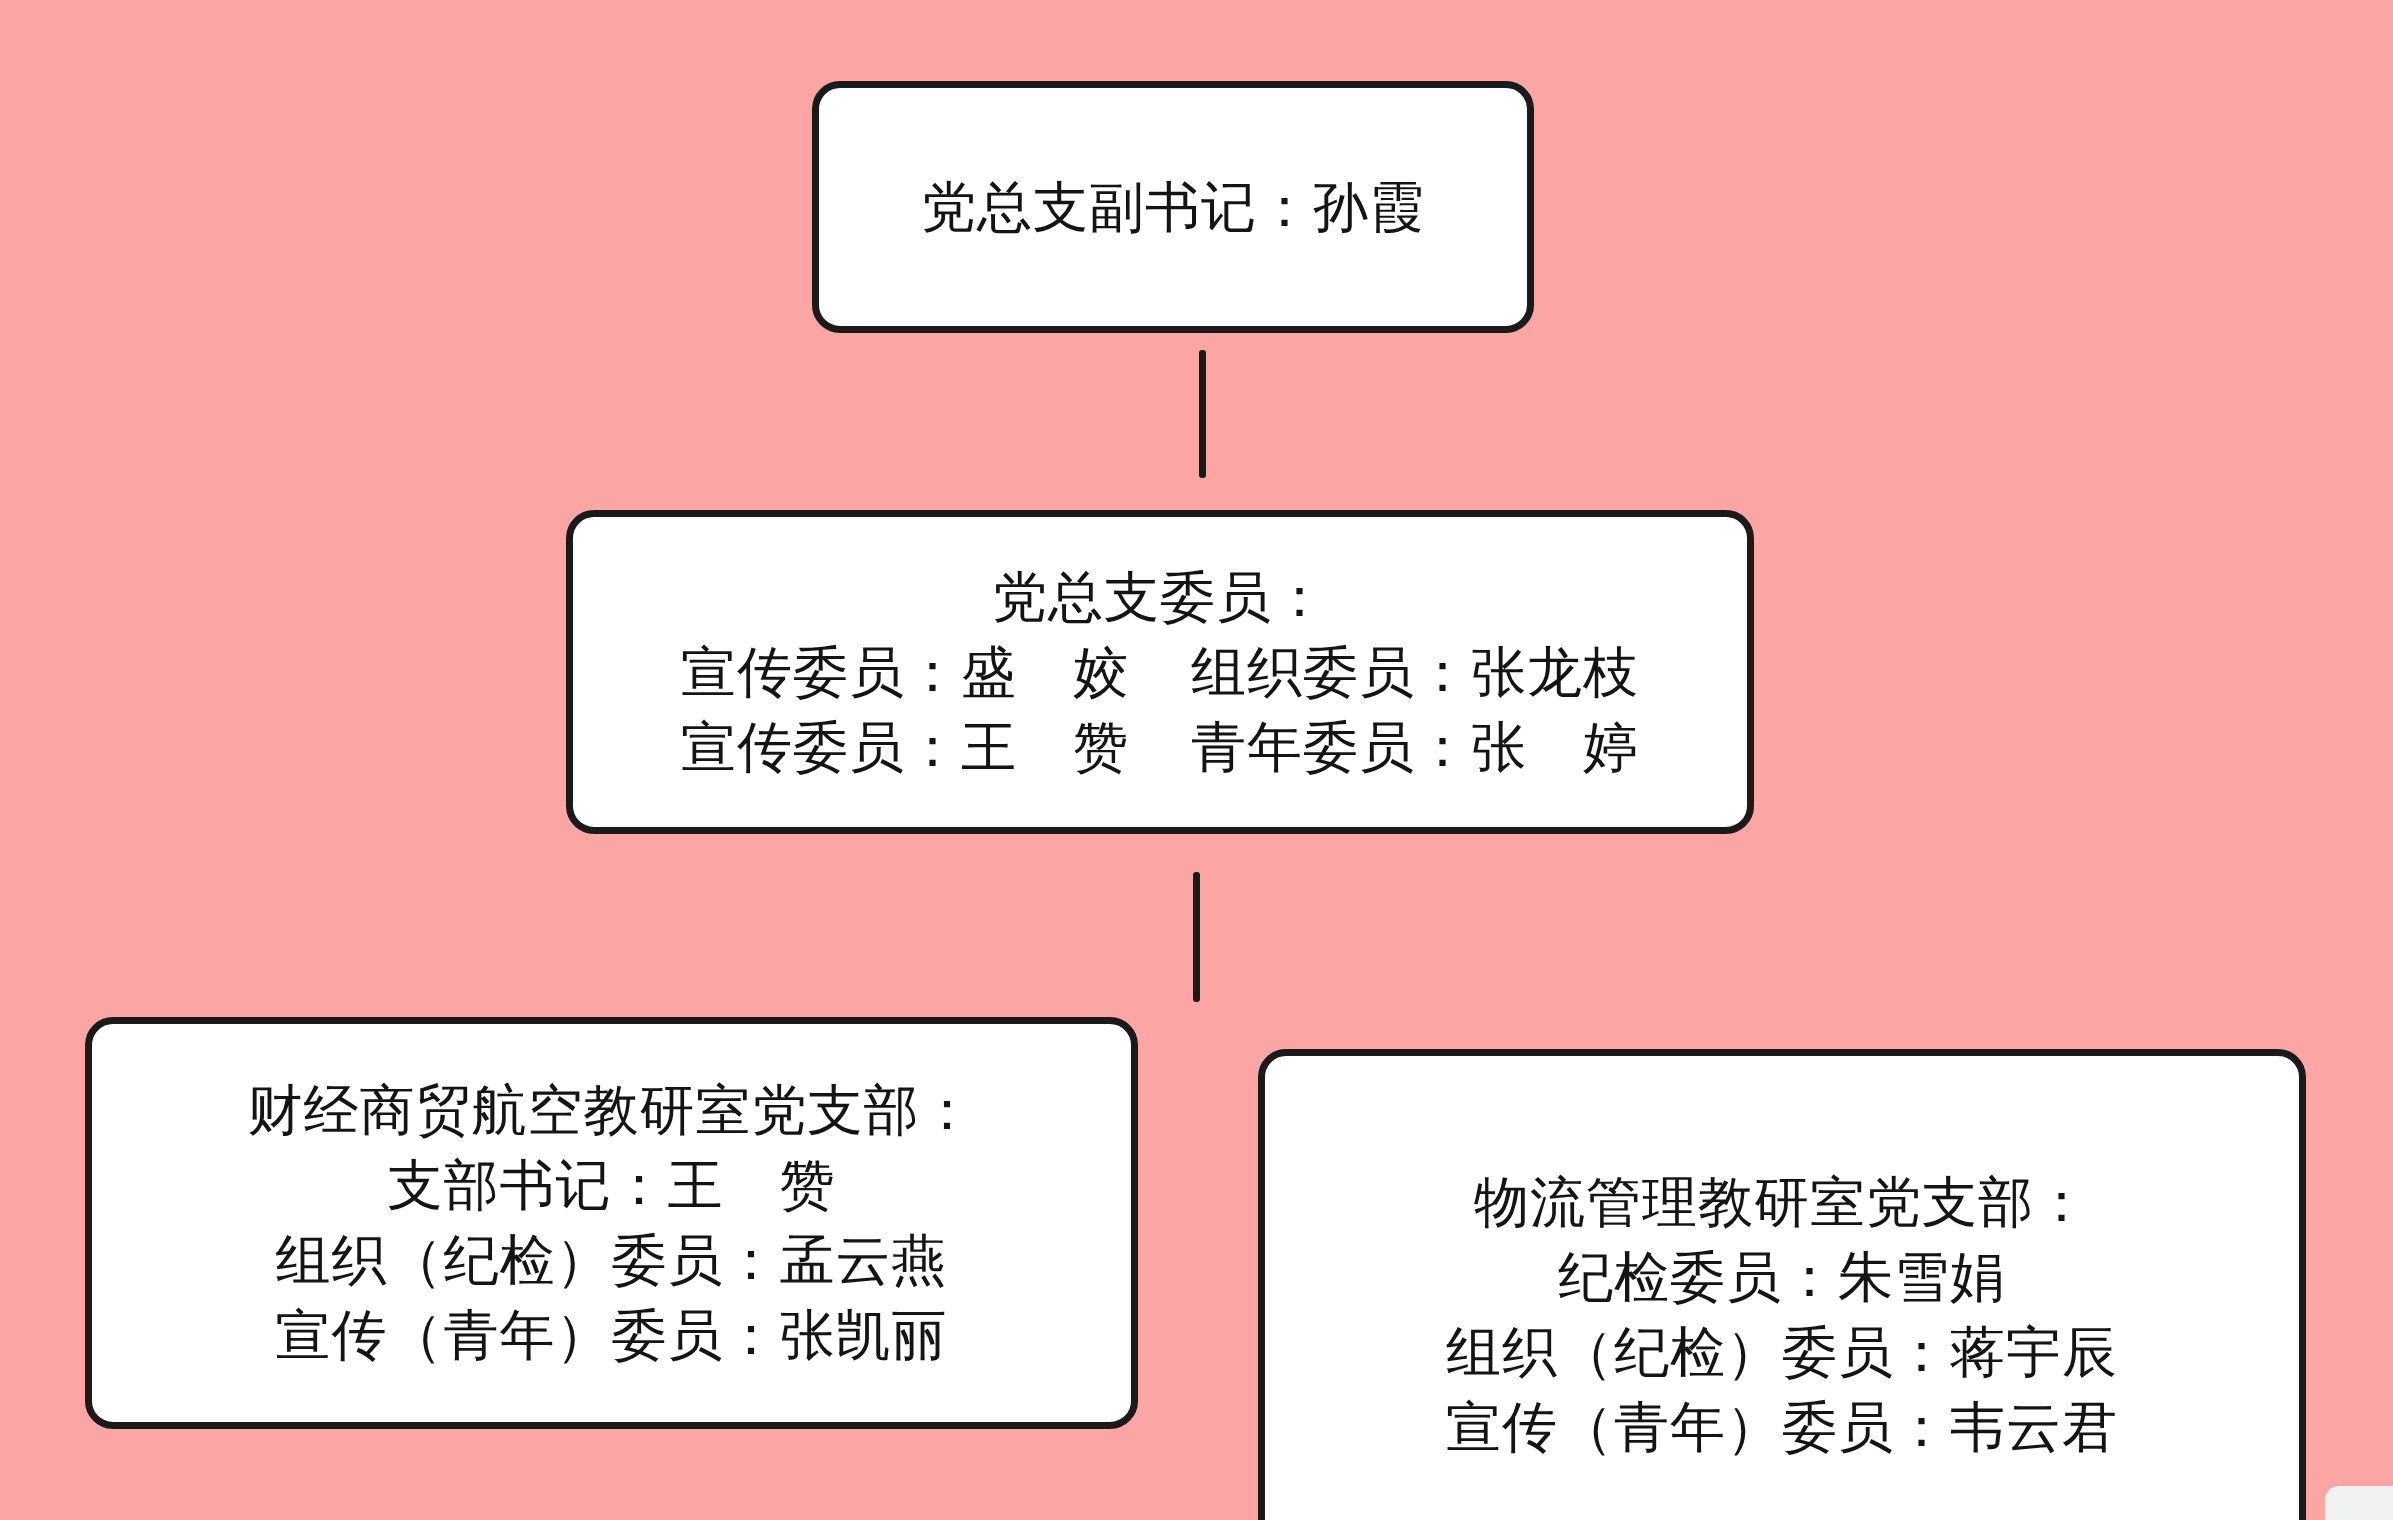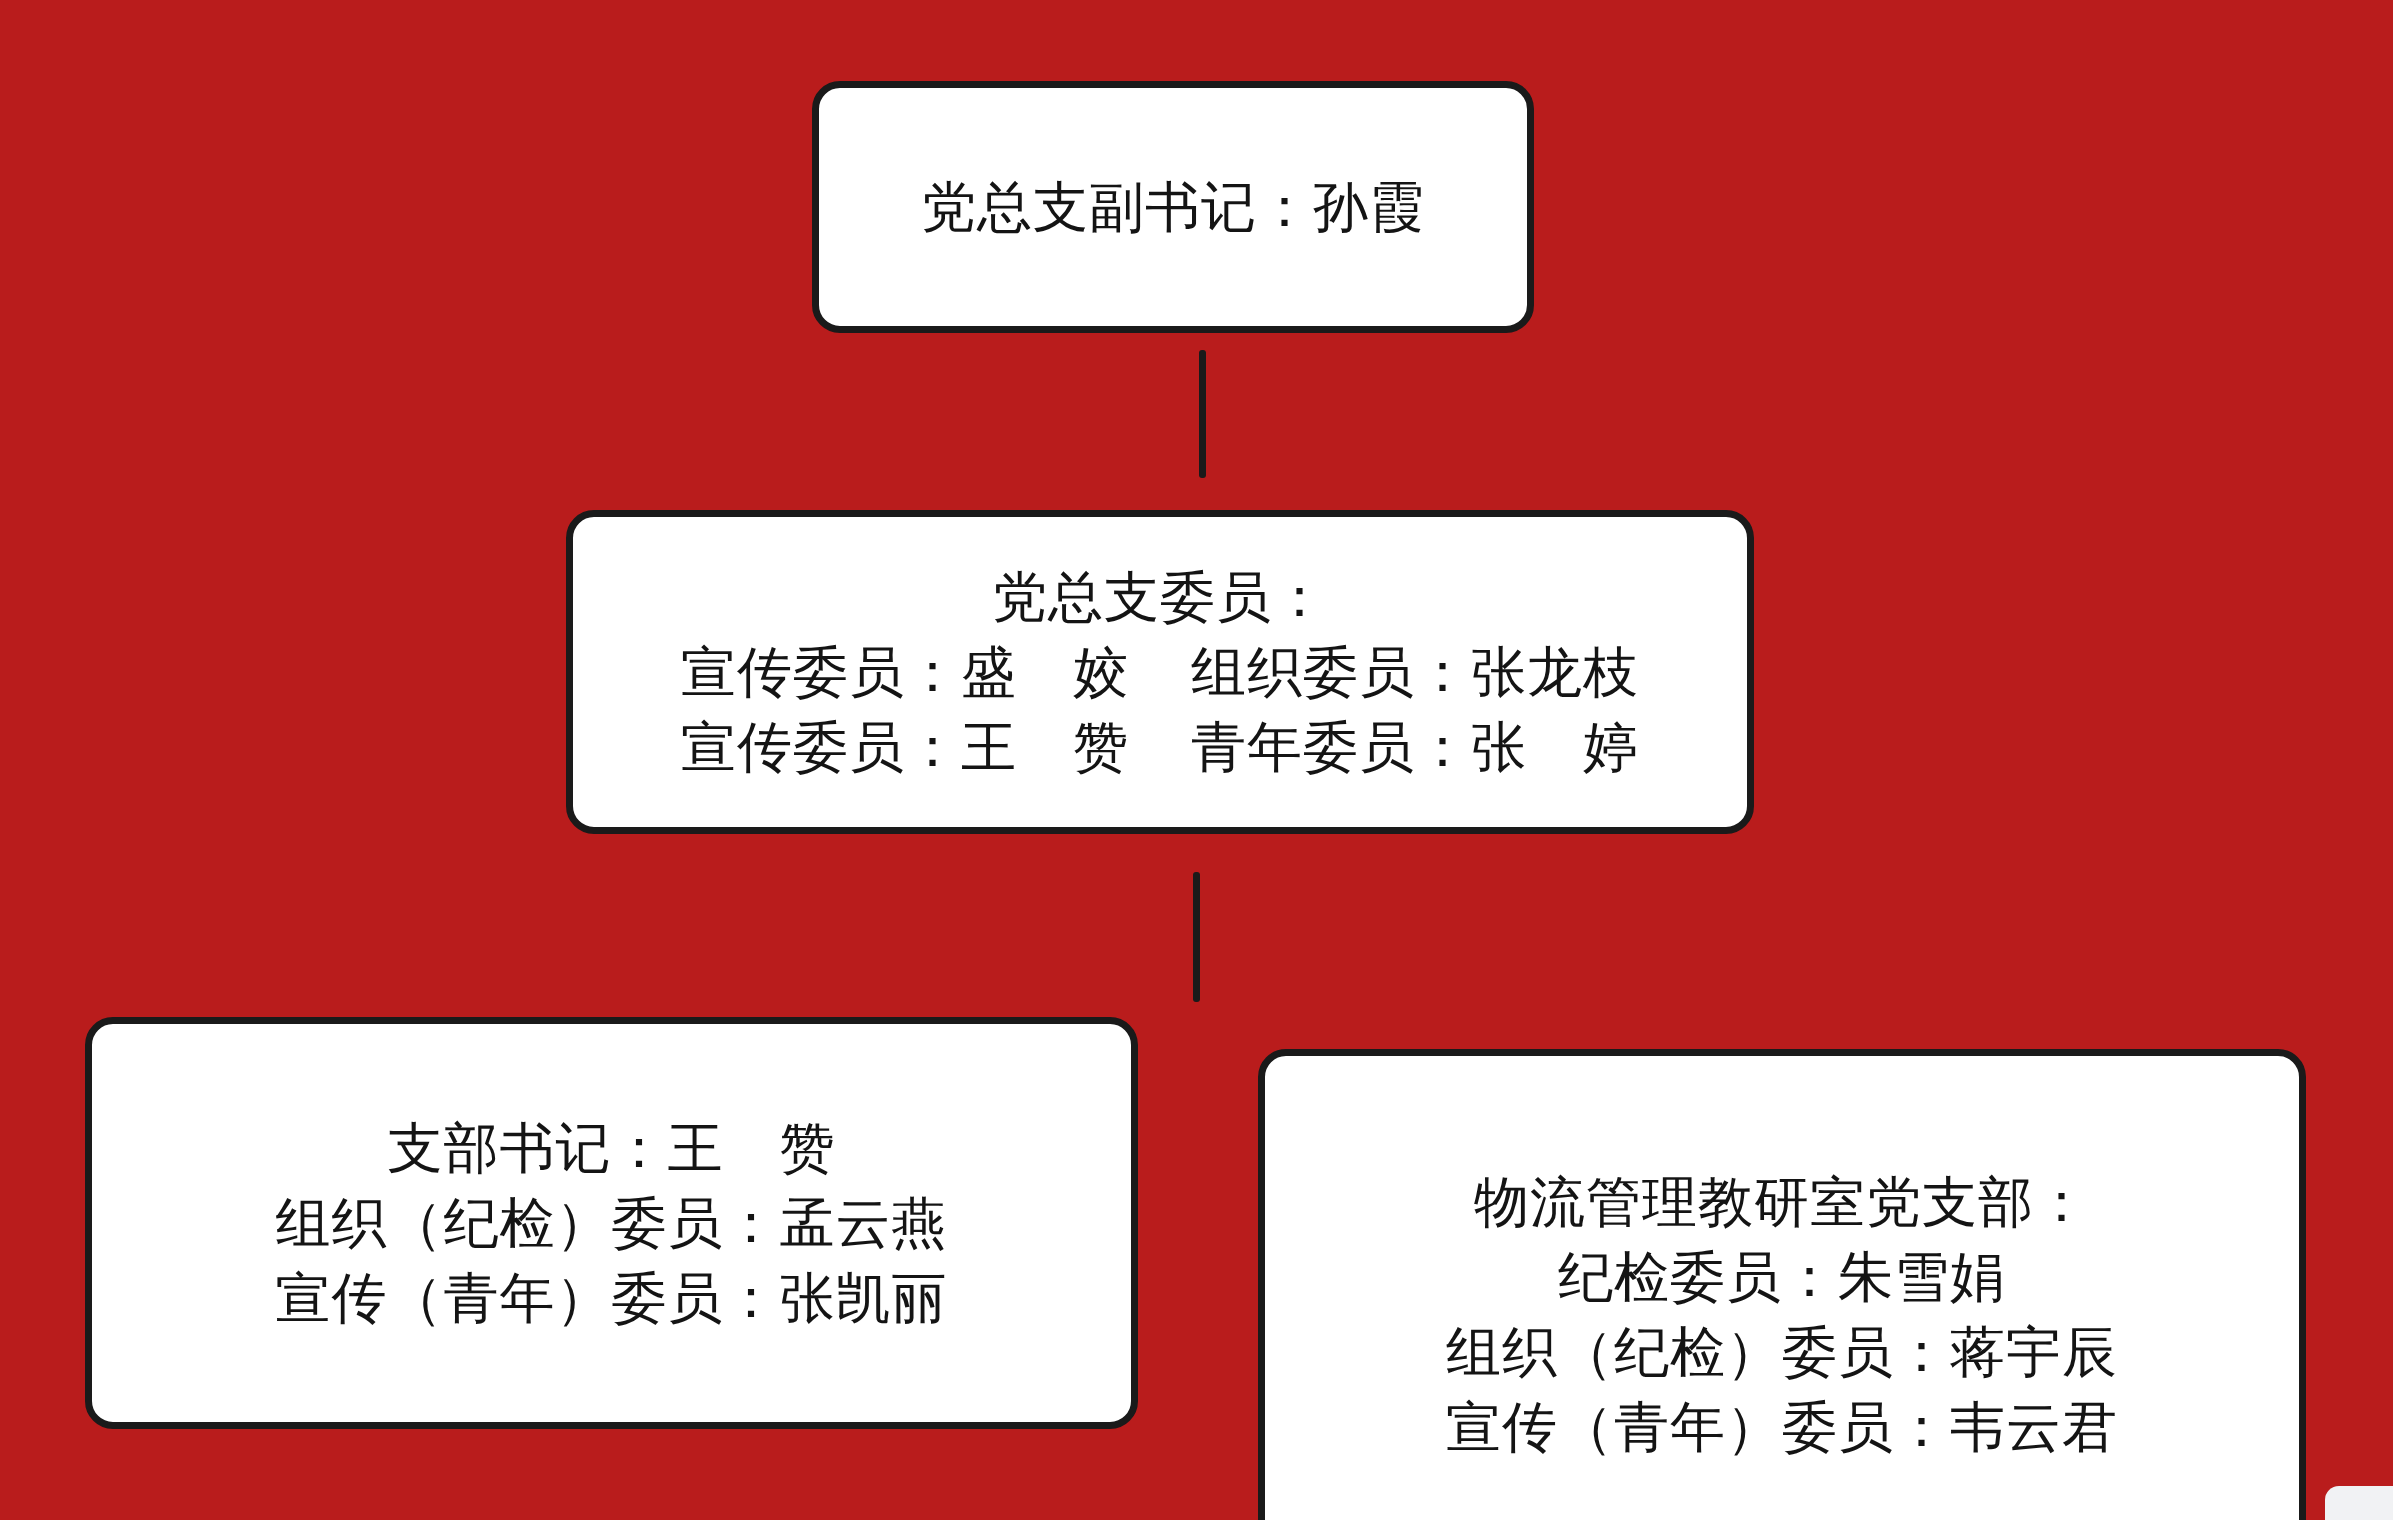--- a/index.html
+++ b/index.html
@@ -11,7 +11,7 @@
     position: relative;
     width: 2393px;
     height: 1520px;
-    background: #b91c1c;
+    background: #fca5a5;
     overflow: hidden;
     font-family: "Liberation Sans", "DejaVu Sans", sans-serif;
     color: #141414;

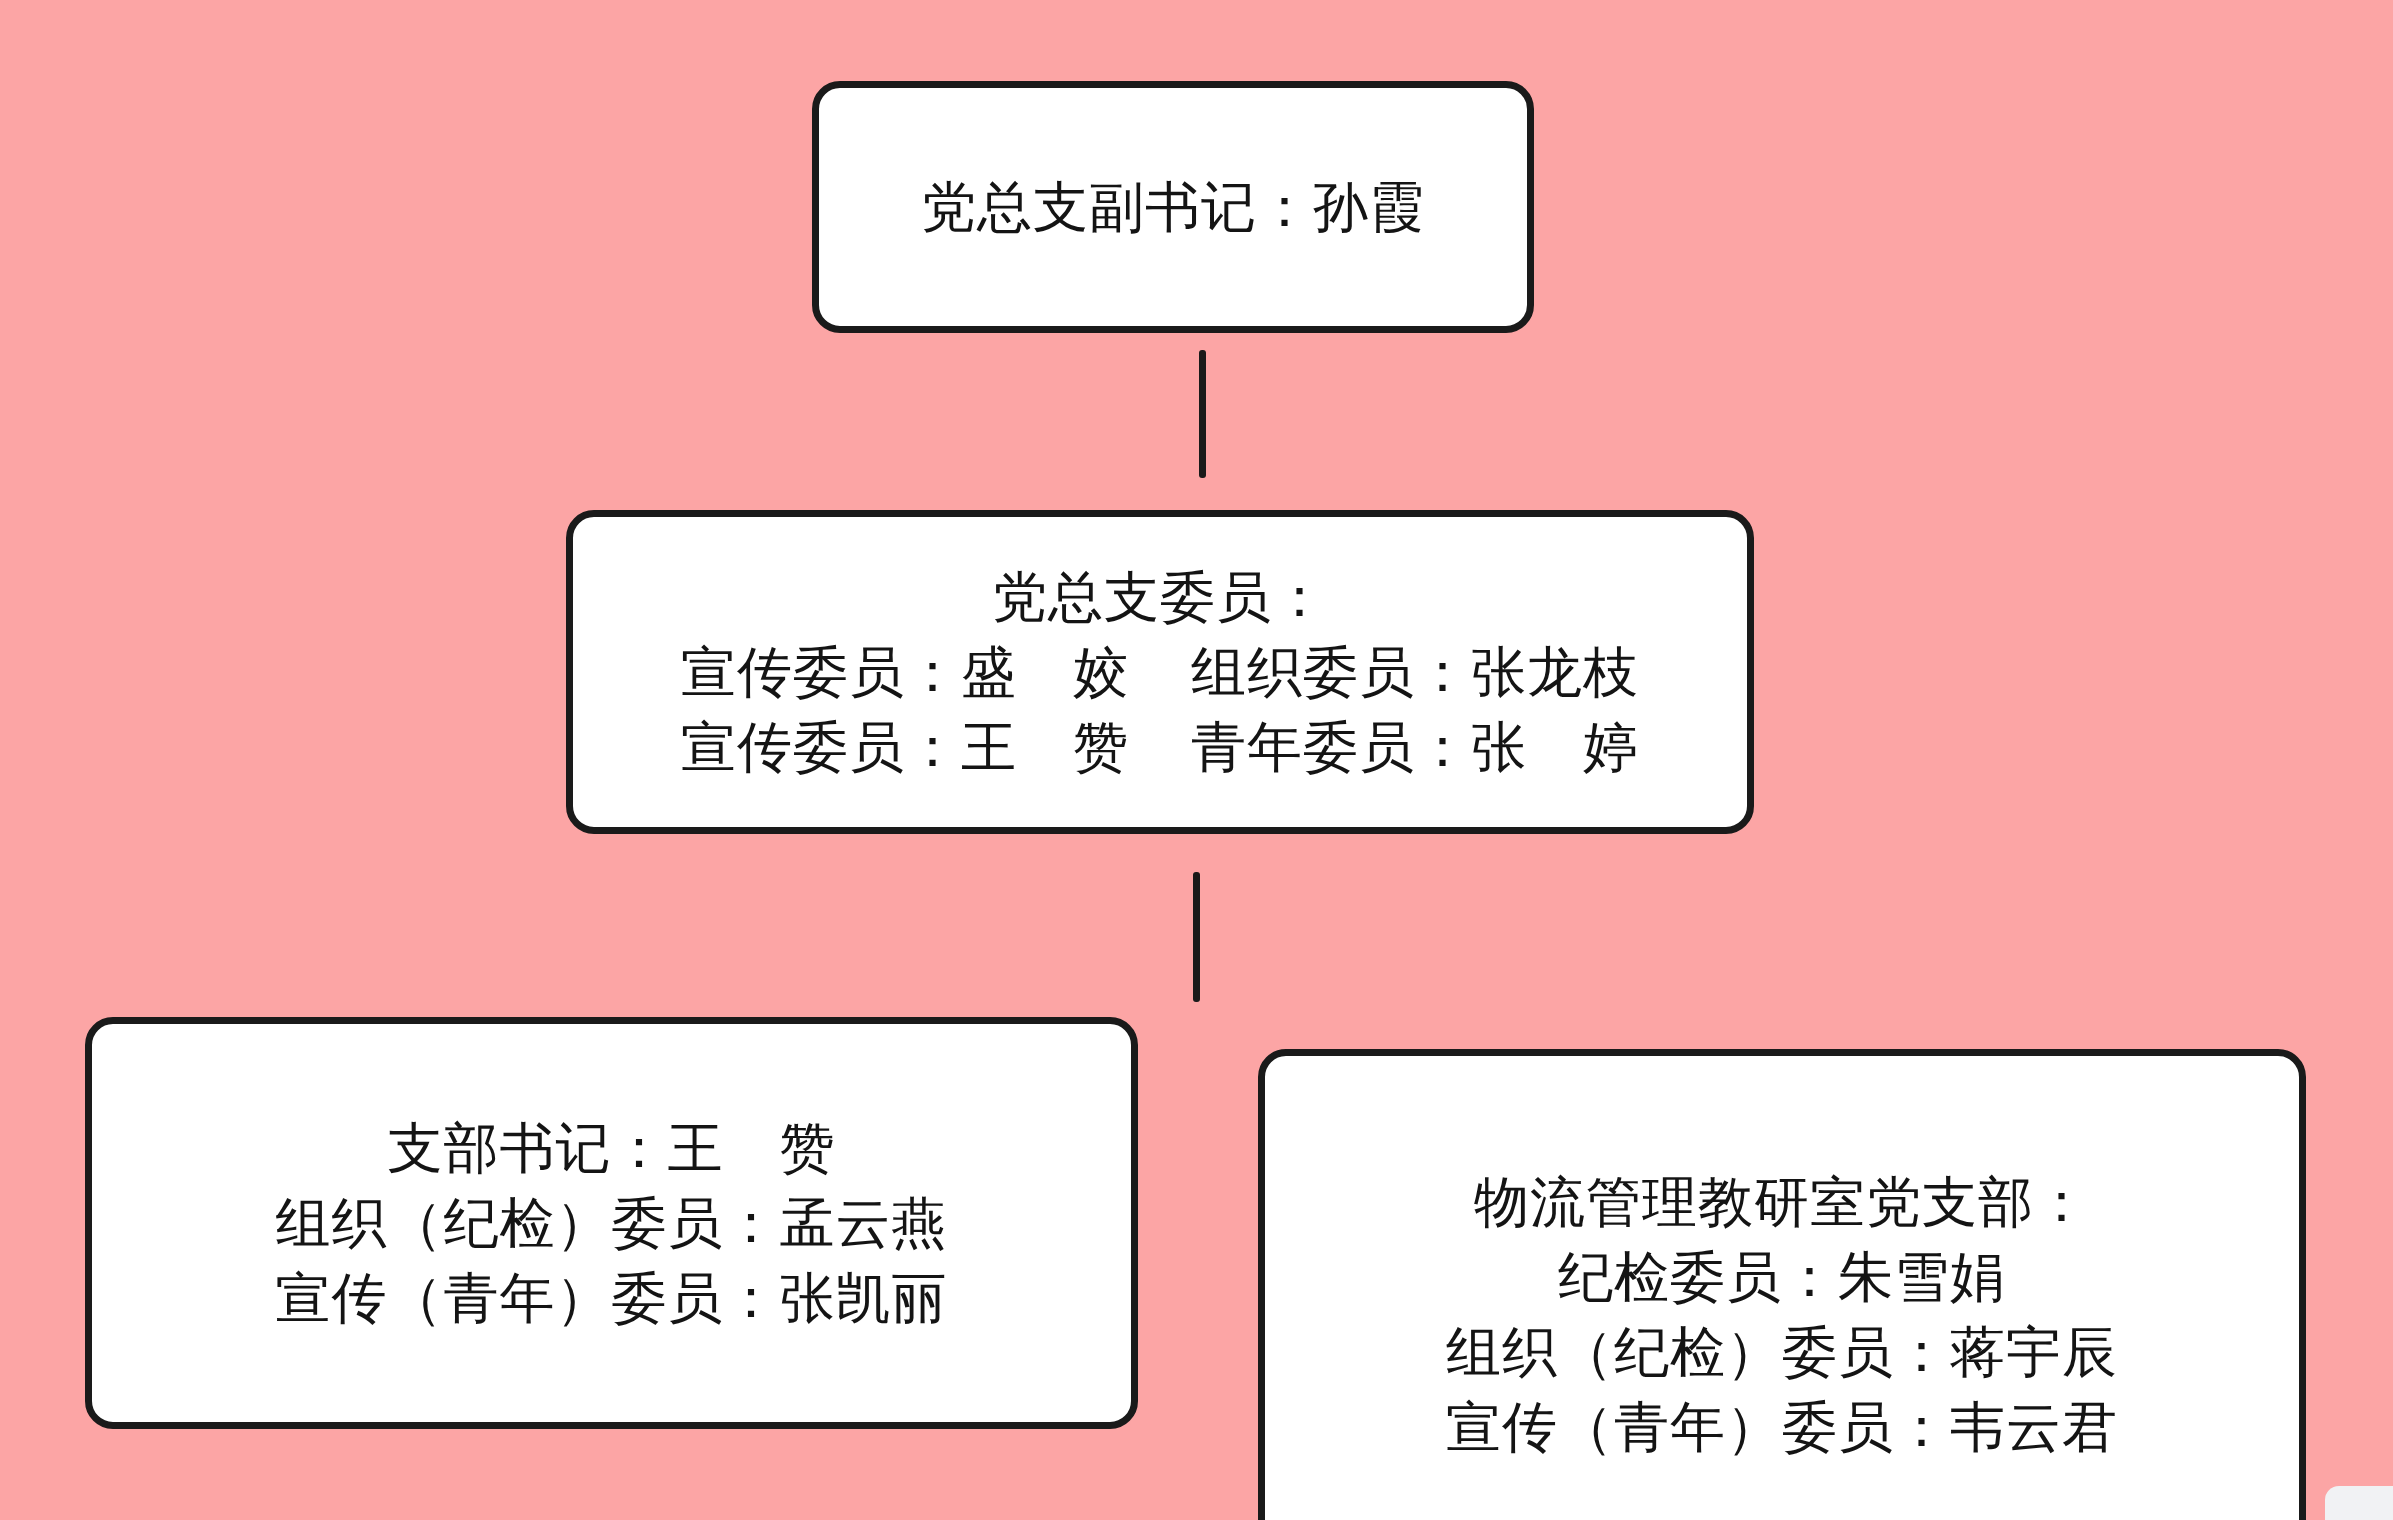--- a/index.html
+++ b/index.html
@@ -88,6 +88,7 @@
   <div class="vline v2"></div>
 
   <div class="box box-bleft">
+    <div class="node-line">财经商贸航空教研室党支部：</div>
     <div class="node-line">支部书记：王　赞</div>
     <div class="node-line">组织（纪检）委员：孟云燕</div>
     <div class="node-line">宣传（青年）委员：张凯丽</div>

